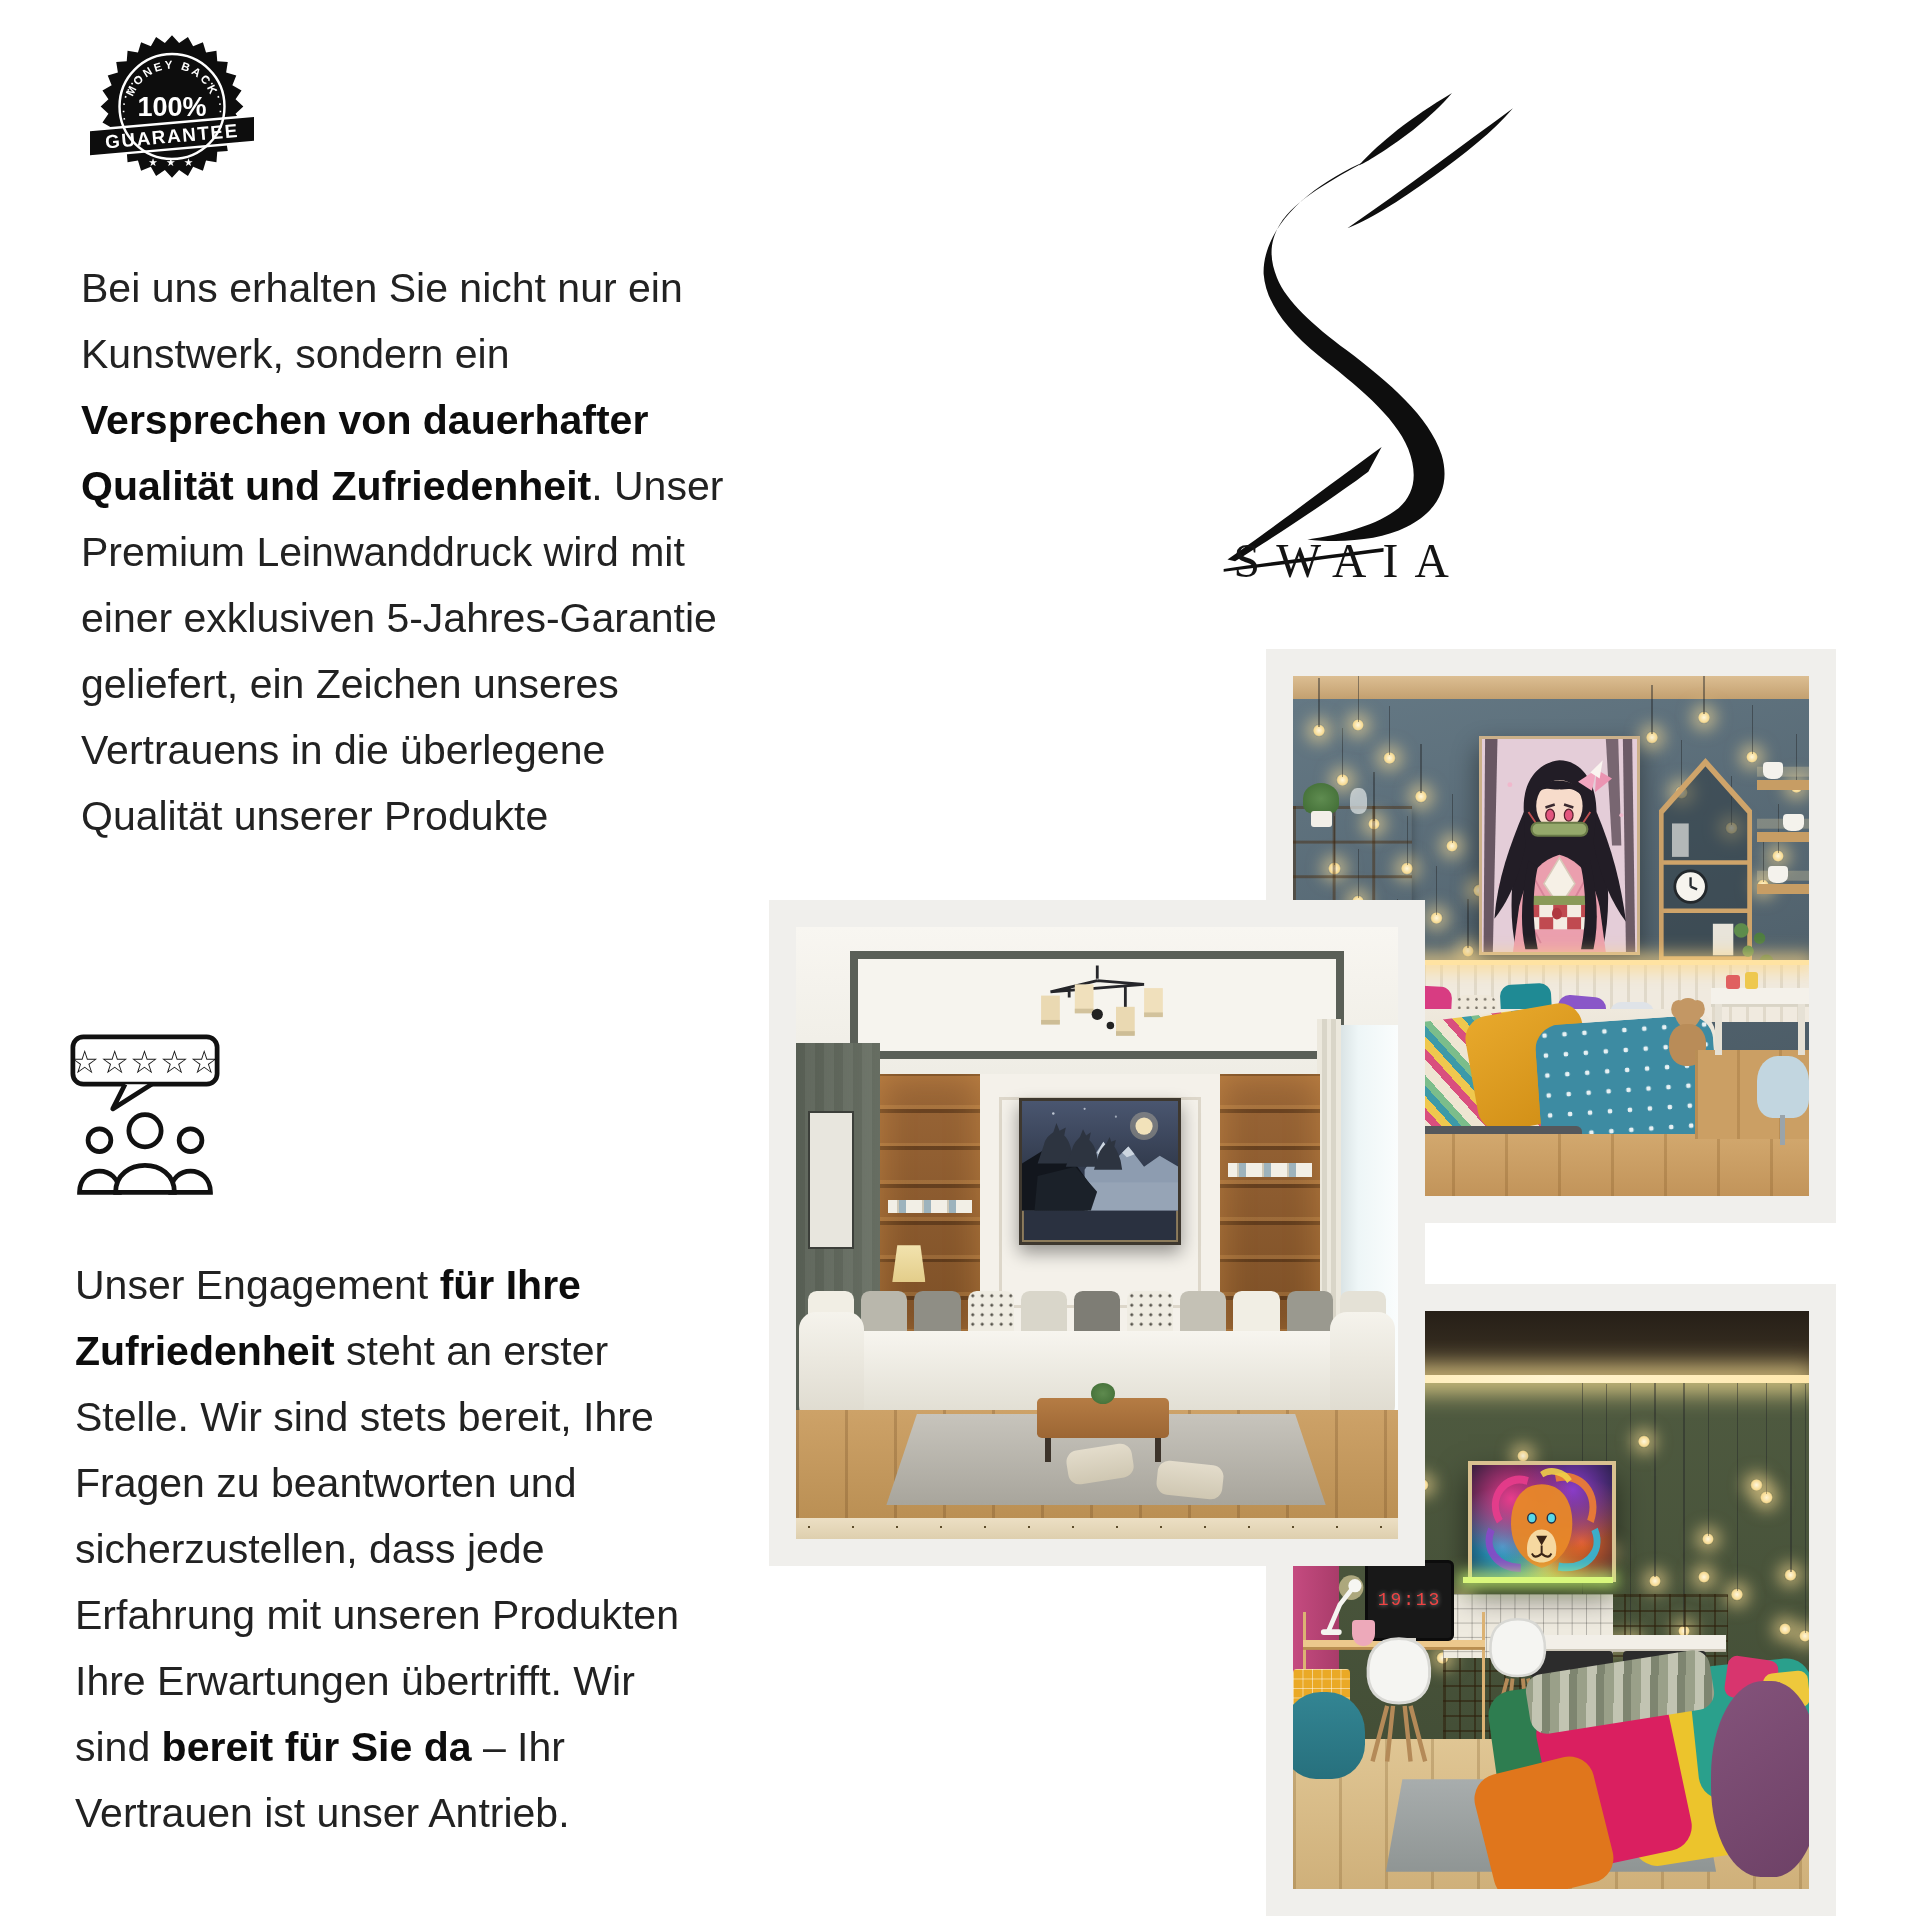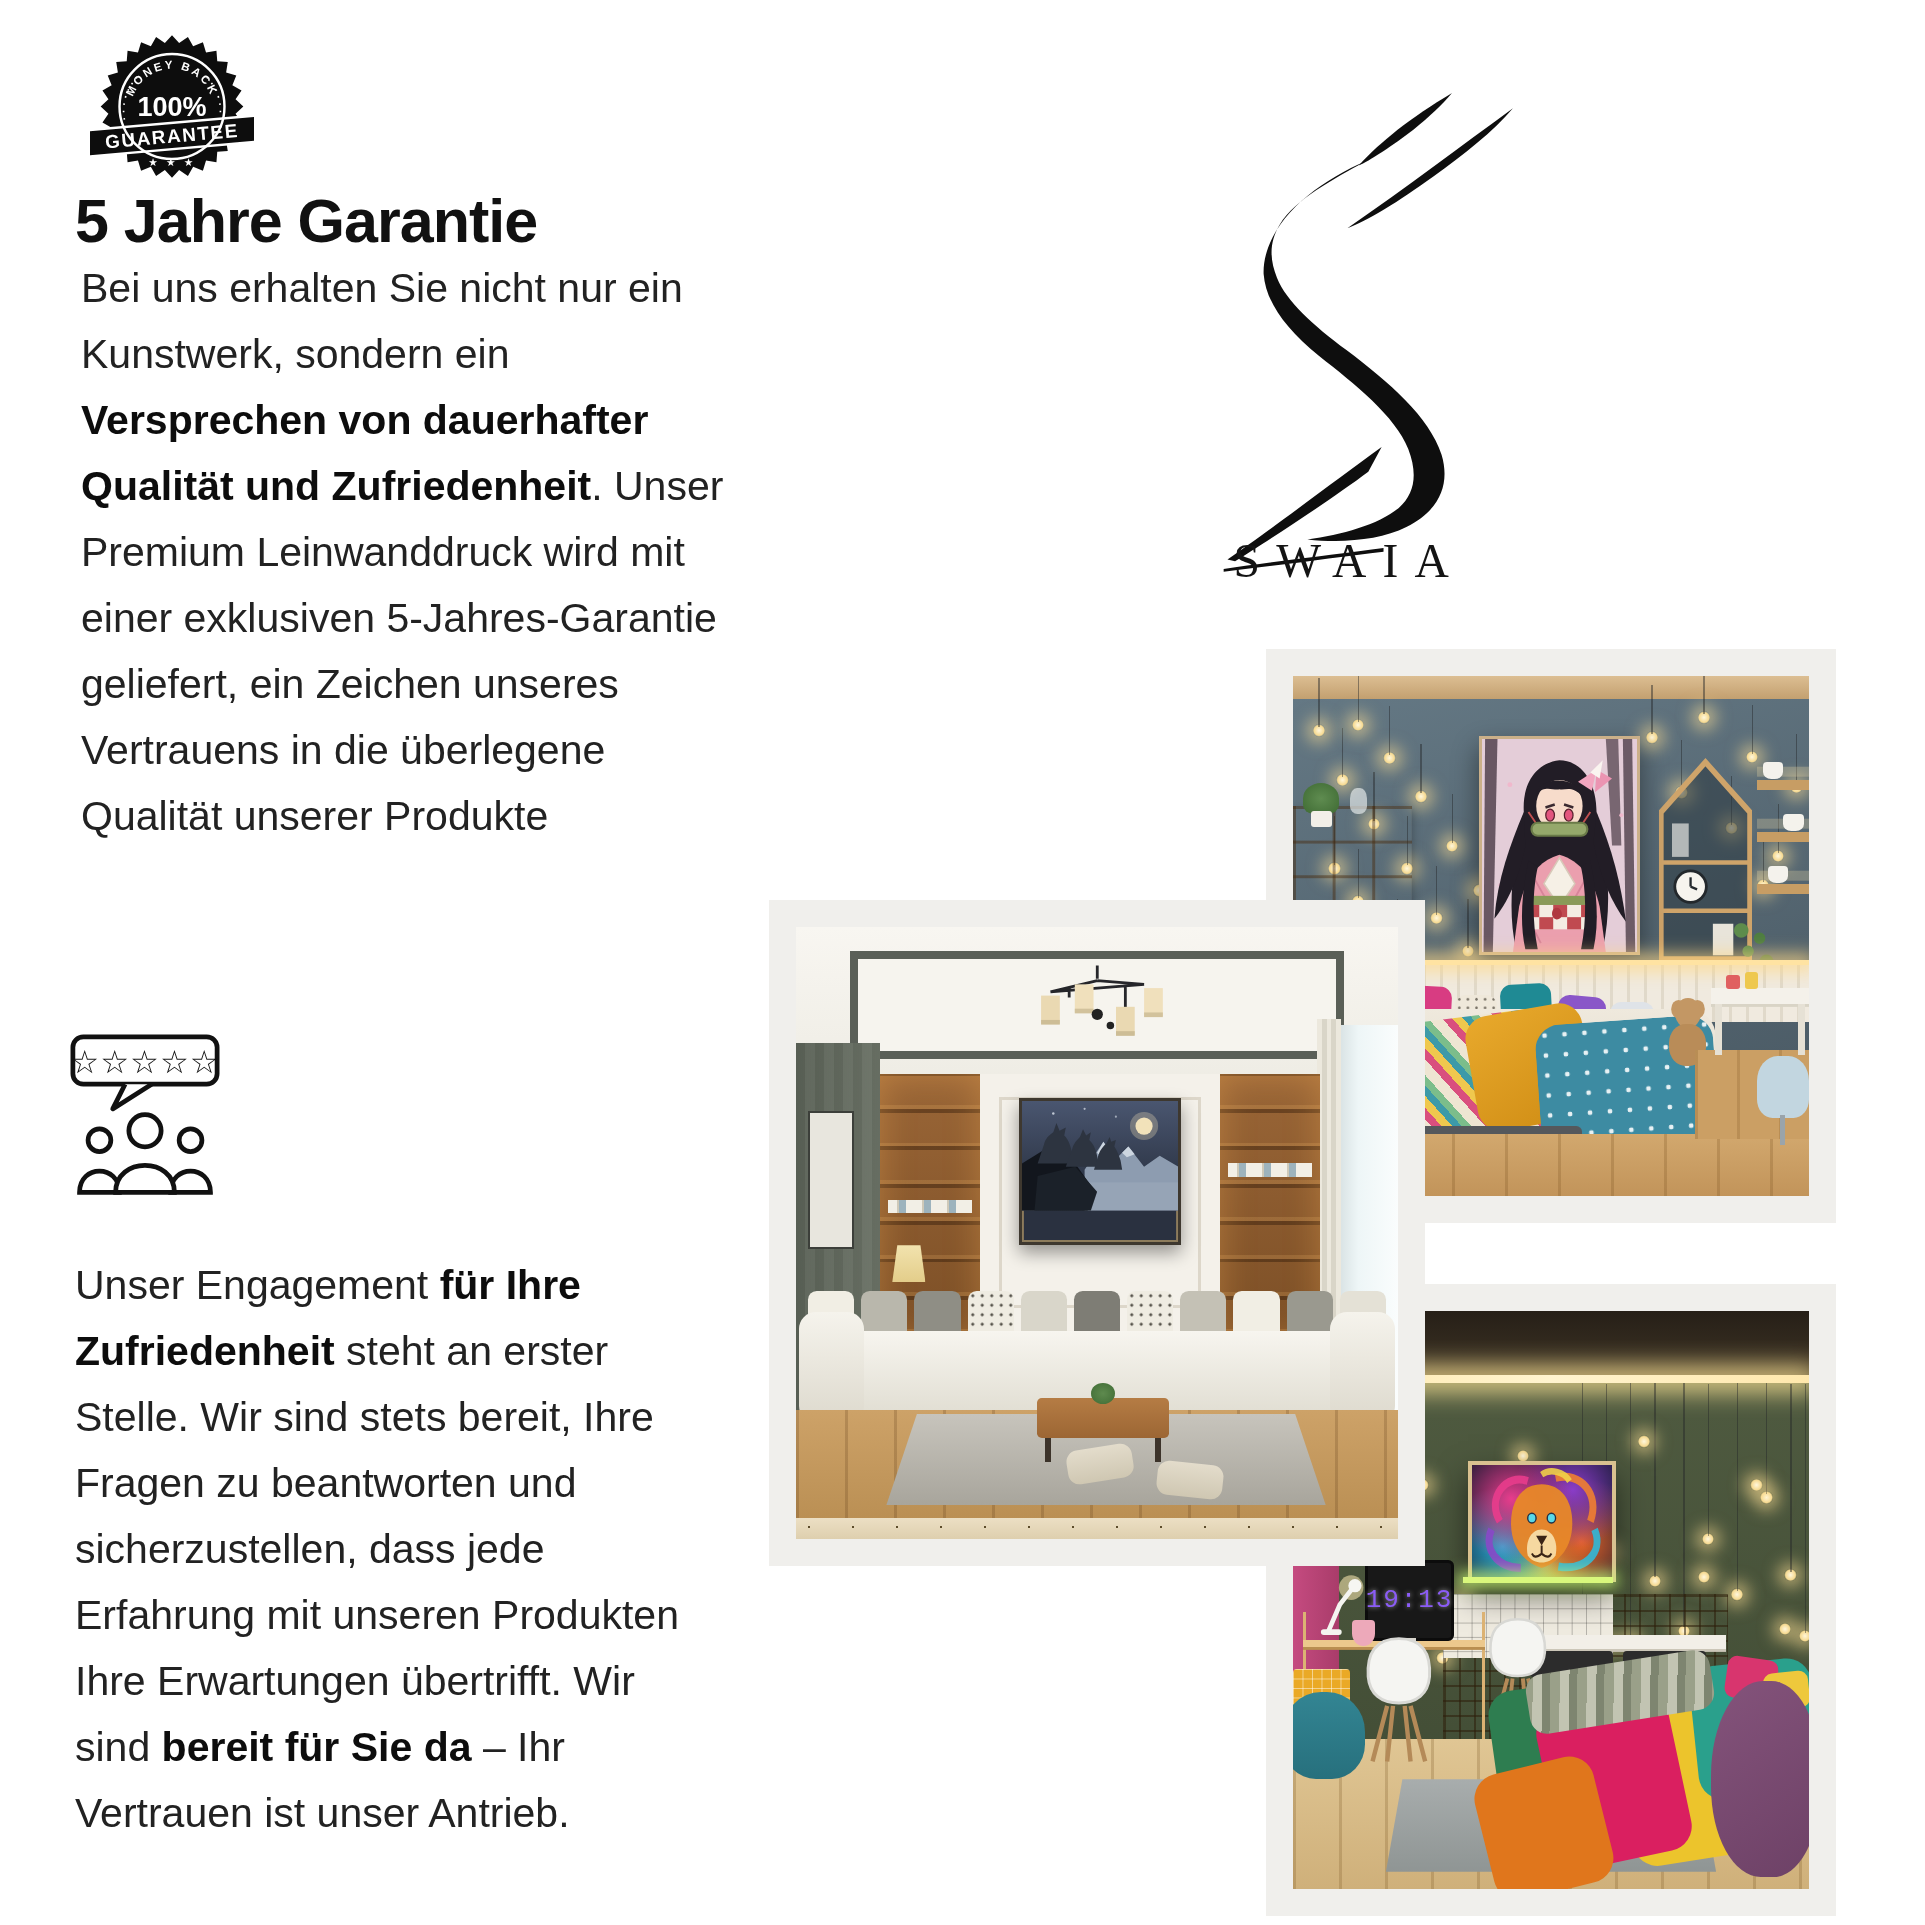--- a/index.html
+++ b/index.html
@@ -202,7 +202,6 @@
     <text x="100" y="160" text-anchor="middle" fill="#ffffff" font-family="DejaVu Sans, sans-serif" font-size="13" letter-spacing="3">★ ★ ★</text>
   </svg>
 
-  <div class="h-big" style="left:75px;top:186px;">5 Jahre Garantie</div>
   <div class="para" style="left:81px;top:255px;width:654px;"><span>Bei uns erhalten Sie nicht nur ein Kunstwerk, sondern ein </span><b>Versprechen von dauerhafter Qualität und Zufriedenheit</b><span>. Unser Premium Leinwanddruck wird mit einer exklusiven 5-Jahres-Garantie geliefert, ein Zeichen unseres Vertrauens in die überlegene Qualität unserer Produkte</span></div>
 
   <svg class="abs" style="left:68px;top:1033px;width:154px;height:167px;" viewBox="0 0 162 176">

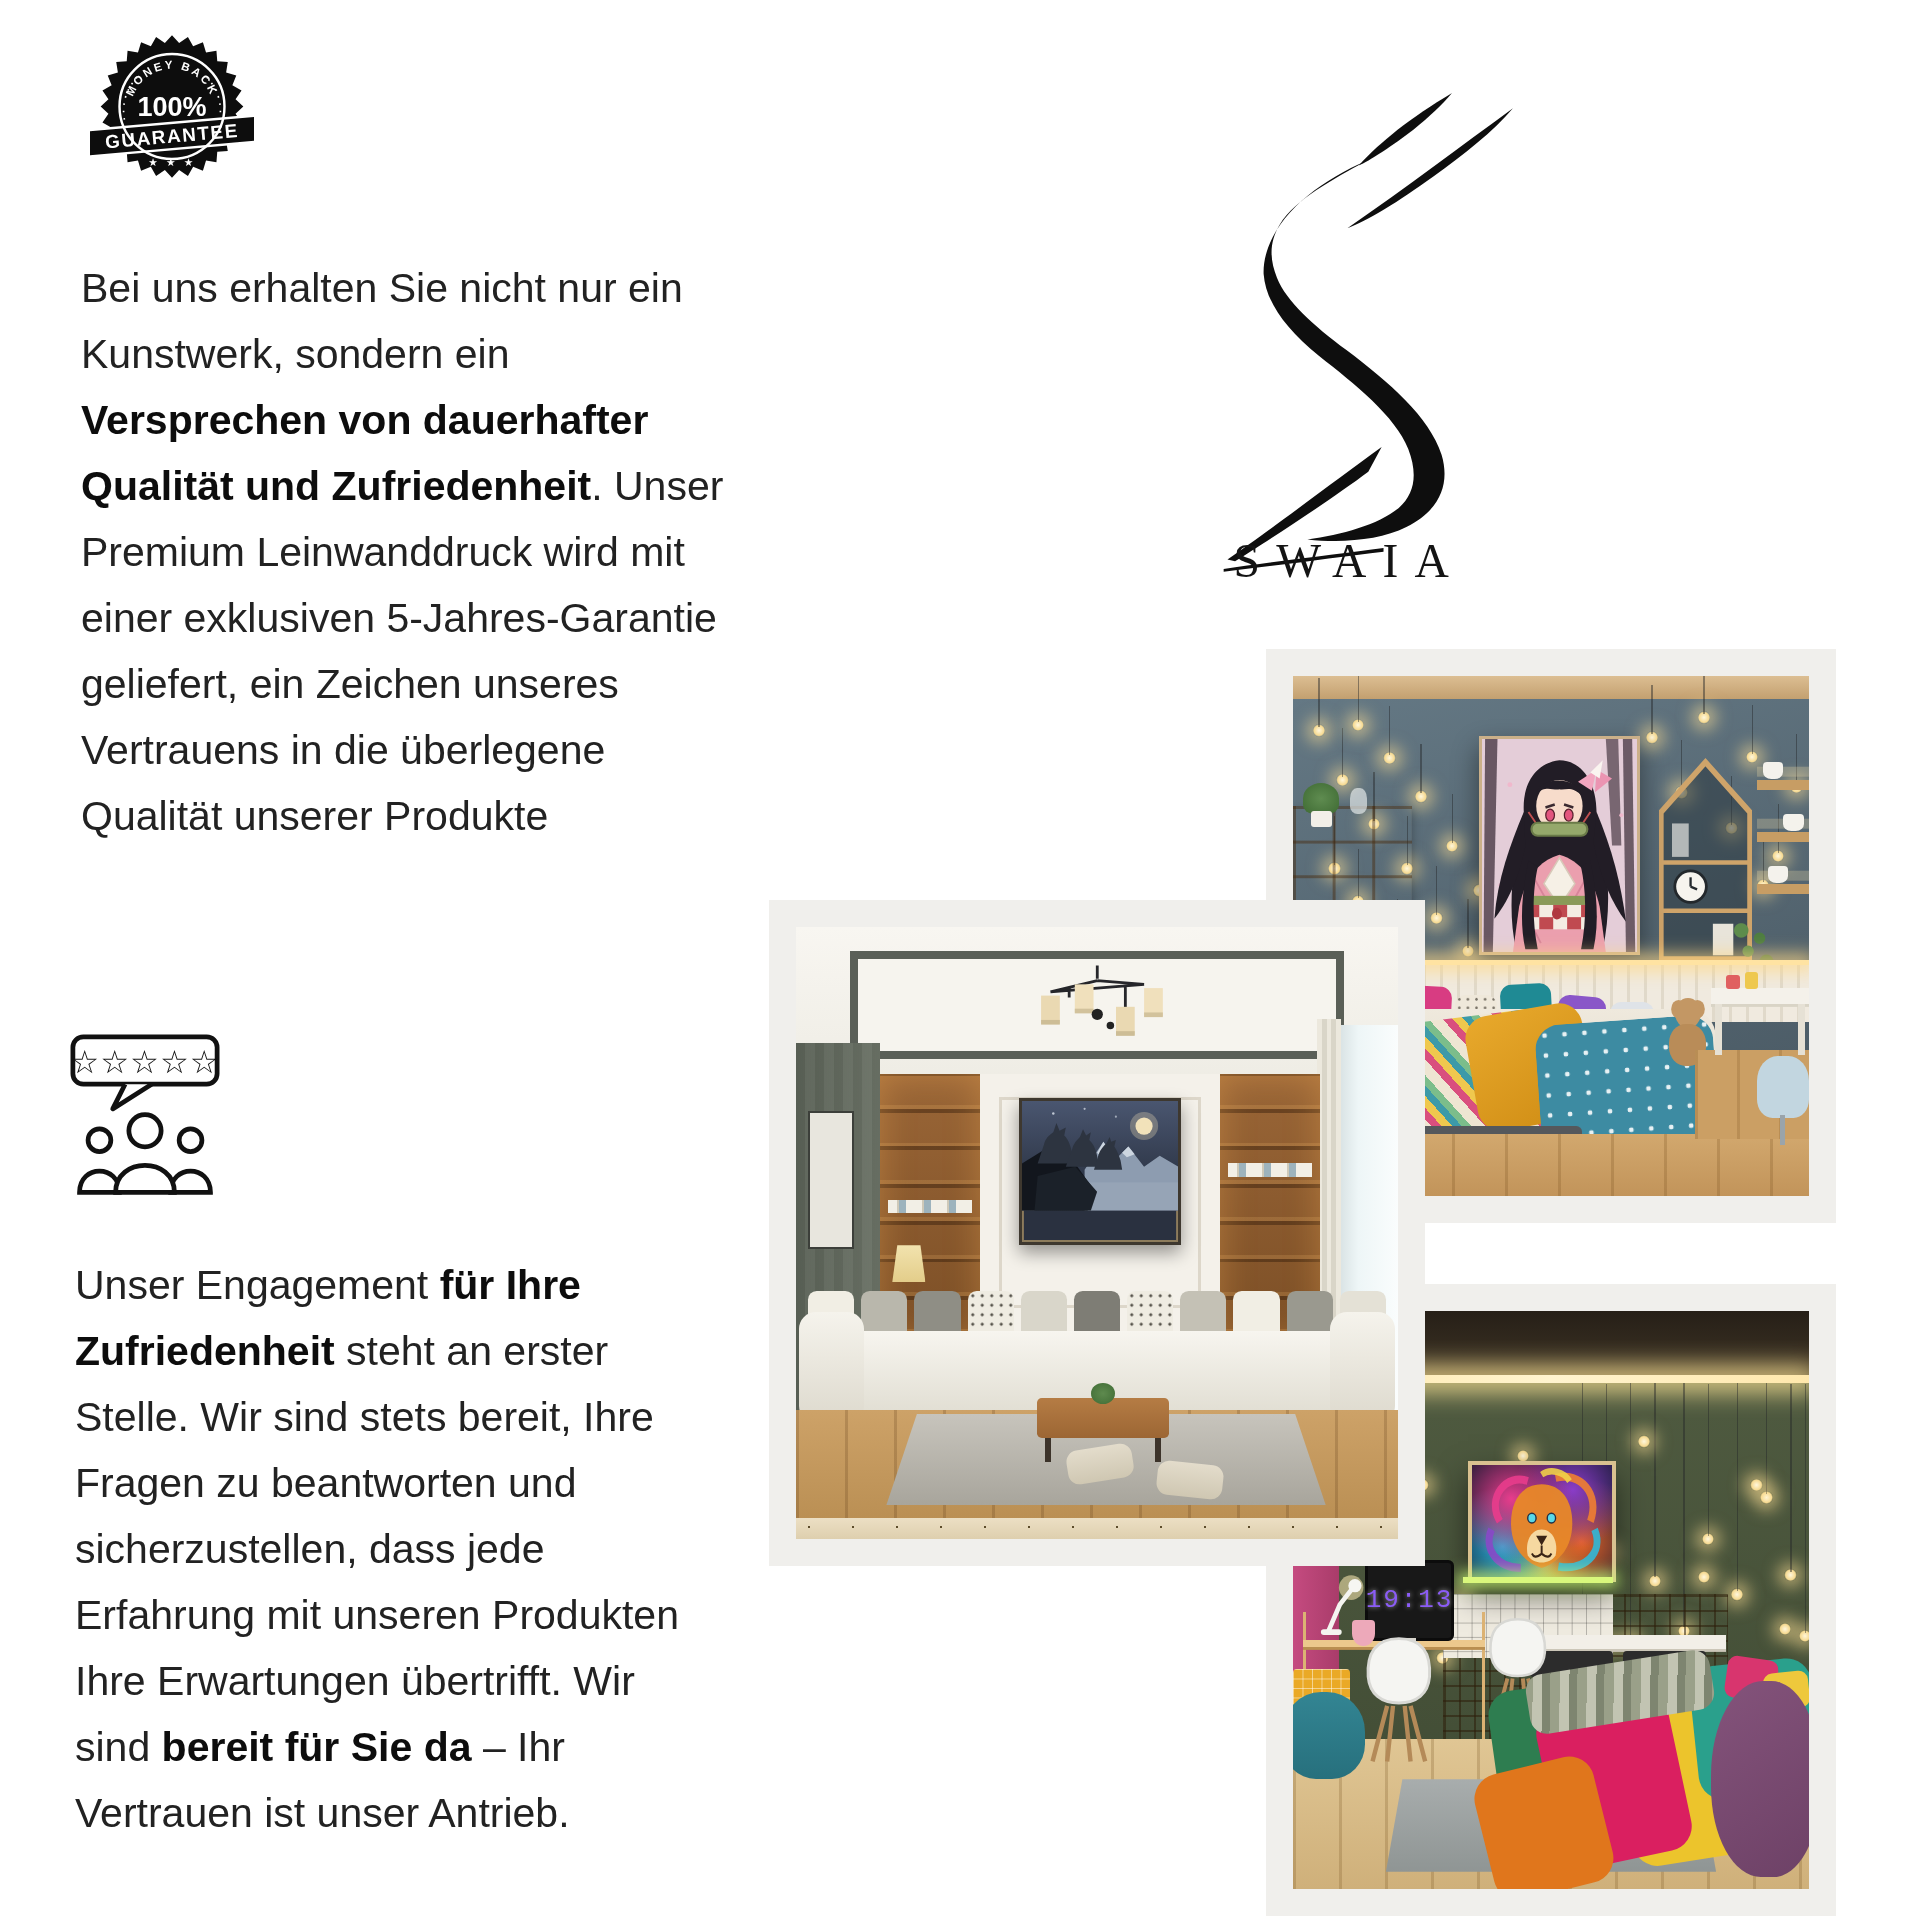--- a/index.html
+++ b/index.html
@@ -142,7 +142,7 @@
   .li-desk1 span{position:absolute;left:-2%;top:22%;width:104%;height:6%;background:#ecc88c;box-shadow:0 2.9px 0 #b98e50;}
   .li-monitor{left:14%;top:43%;width:16%;height:13%;background:#181818;border:3.8px solid #0c0c0c;border-radius:5.7px;
     display:flex;align-items:center;justify-content:center;}
-  .li-monitor b{color:#8b5cf6;font-family:"Liberation Mono",monospace;font-weight:400;font-size:26px;letter-spacing:1.9px;
+  .li-monitor b{color:#ef4444;font-family:"Liberation Mono",monospace;font-weight:400;font-size:18px;letter-spacing:1.9px;
     text-shadow:0 0 5.7px rgba(255,255,255,.6);}
   .li-monitor::after{content:"";position:absolute;left:42%;top:100%;width:16%;height:26%;background:#d8d5cc;}
   .li-lamp{left:5%;top:44.5%;width:11%;height:13%;}

